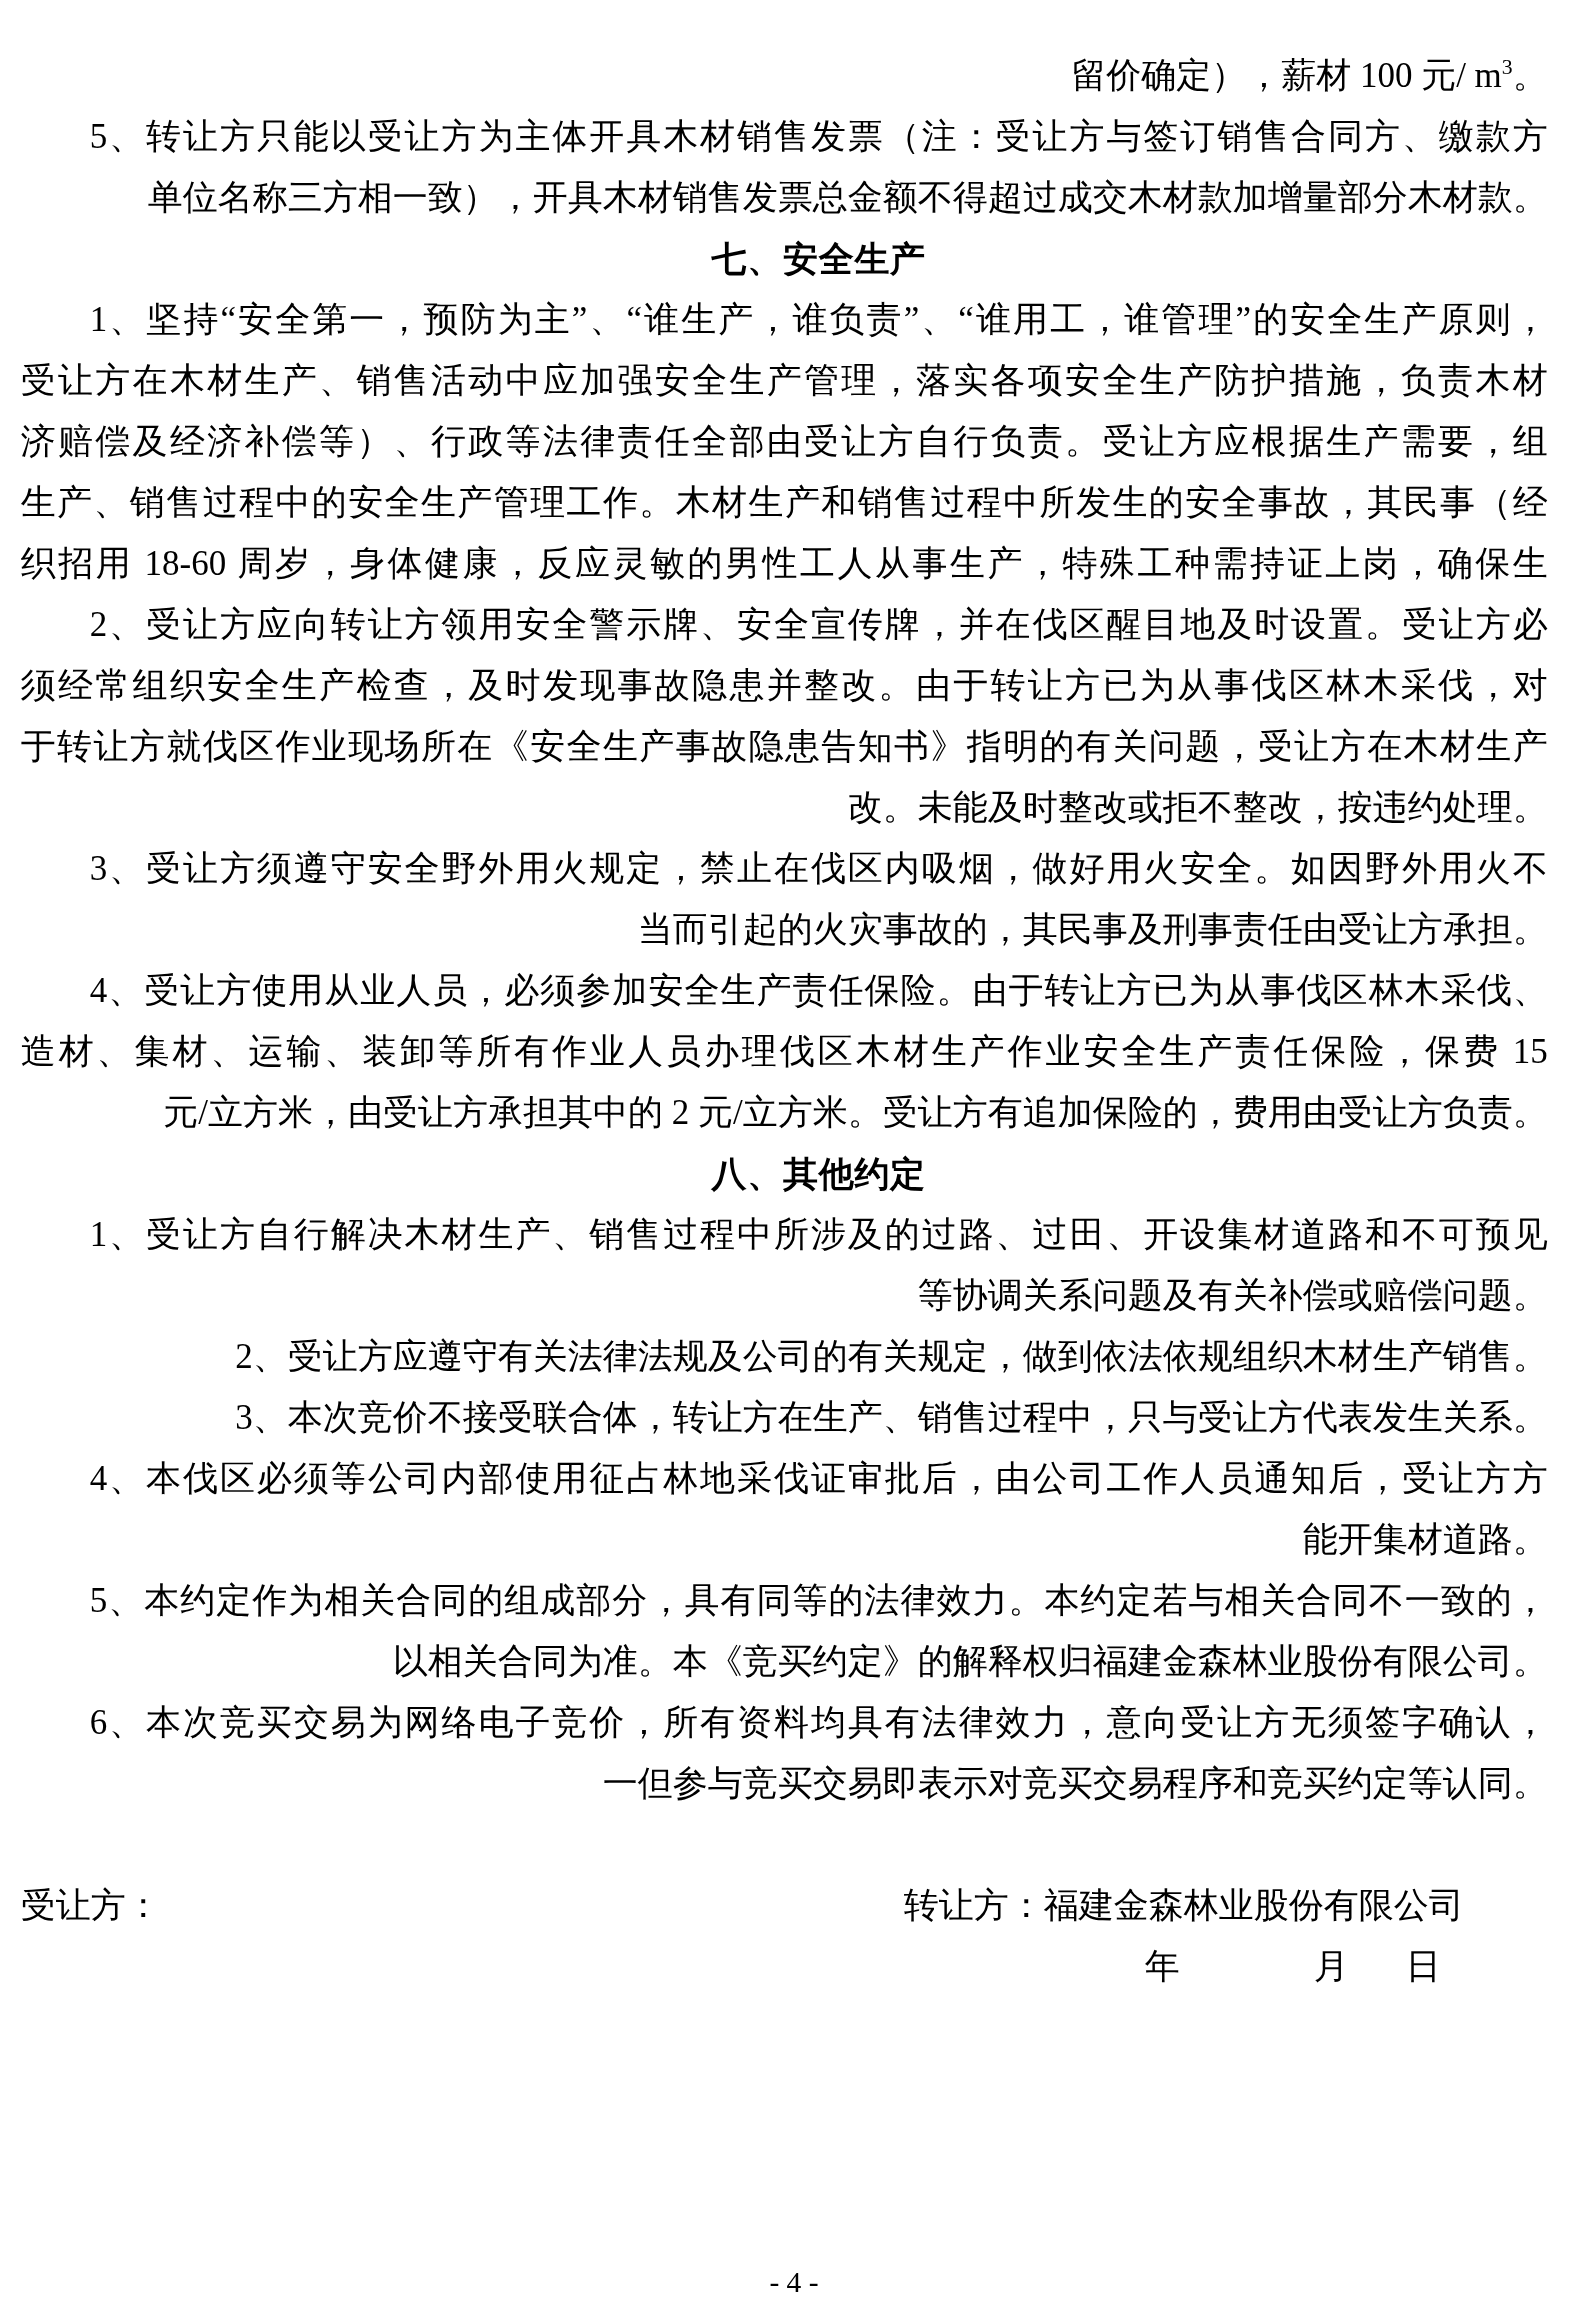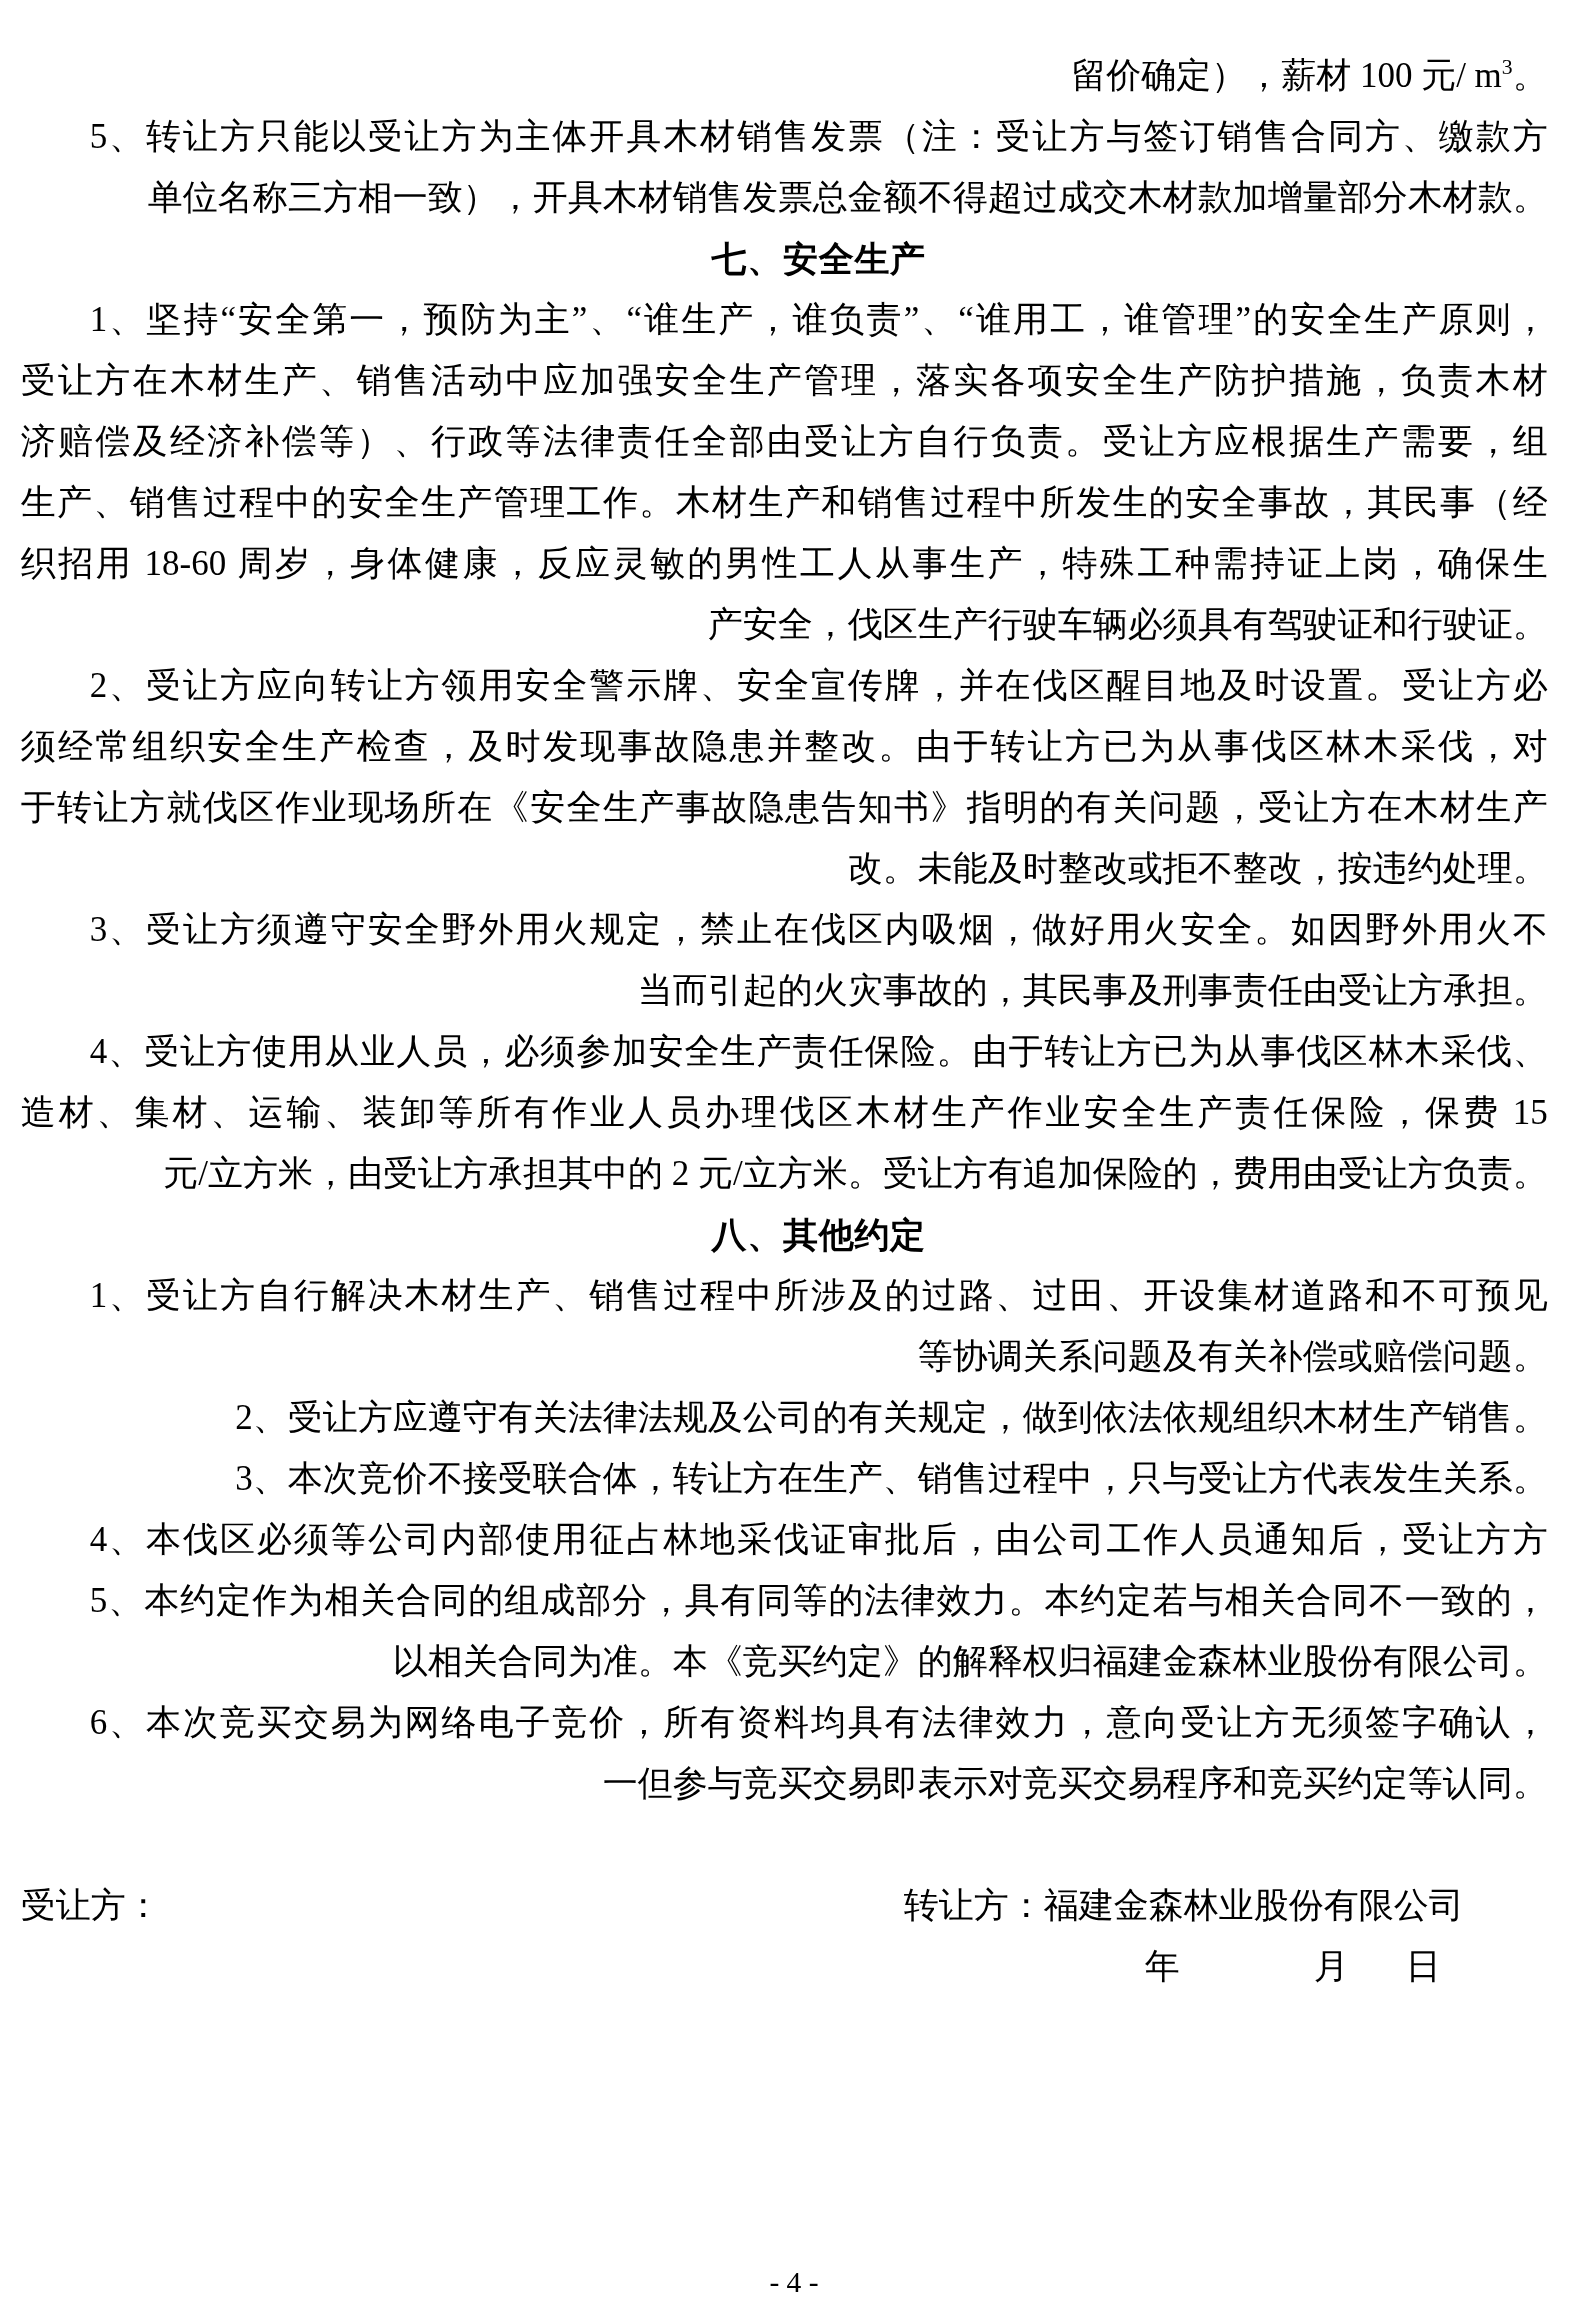--- a/index.html
+++ b/index.html
@@ -75,7 +75,6 @@
       <div class="line c">济赔偿及经济补偿等）、行政等法律责任全部由受让方自行负责。受让方应根据生产需要，组</div>
       <div class="line c">生产、销售过程中的安全生产管理工作。木材生产和销售过程中所发生的安全事故，其民事（经</div>
       <div class="line c">织招用 18-60 周岁，身体健康，反应灵敏的男性工人从事生产，特殊工种需持证上岗，确保生</div>
-      <div class="line e">产安全，伐区生产行驶车辆必须具有驾驶证和行驶证。</div>
       <div class="line i">2、受让方应向转让方领用安全警示牌、安全宣传牌，并在伐区醒目地及时设置。受让方必</div>
       <div class="line c">须经常组织安全生产检查，及时发现事故隐患并整改。由于转让方已为从事伐区林木采伐，对</div>
       <div class="line c">于转让方就伐区作业现场所在《安全生产事故隐患告知书》指明的有关问题，受让方在木材生产</div>

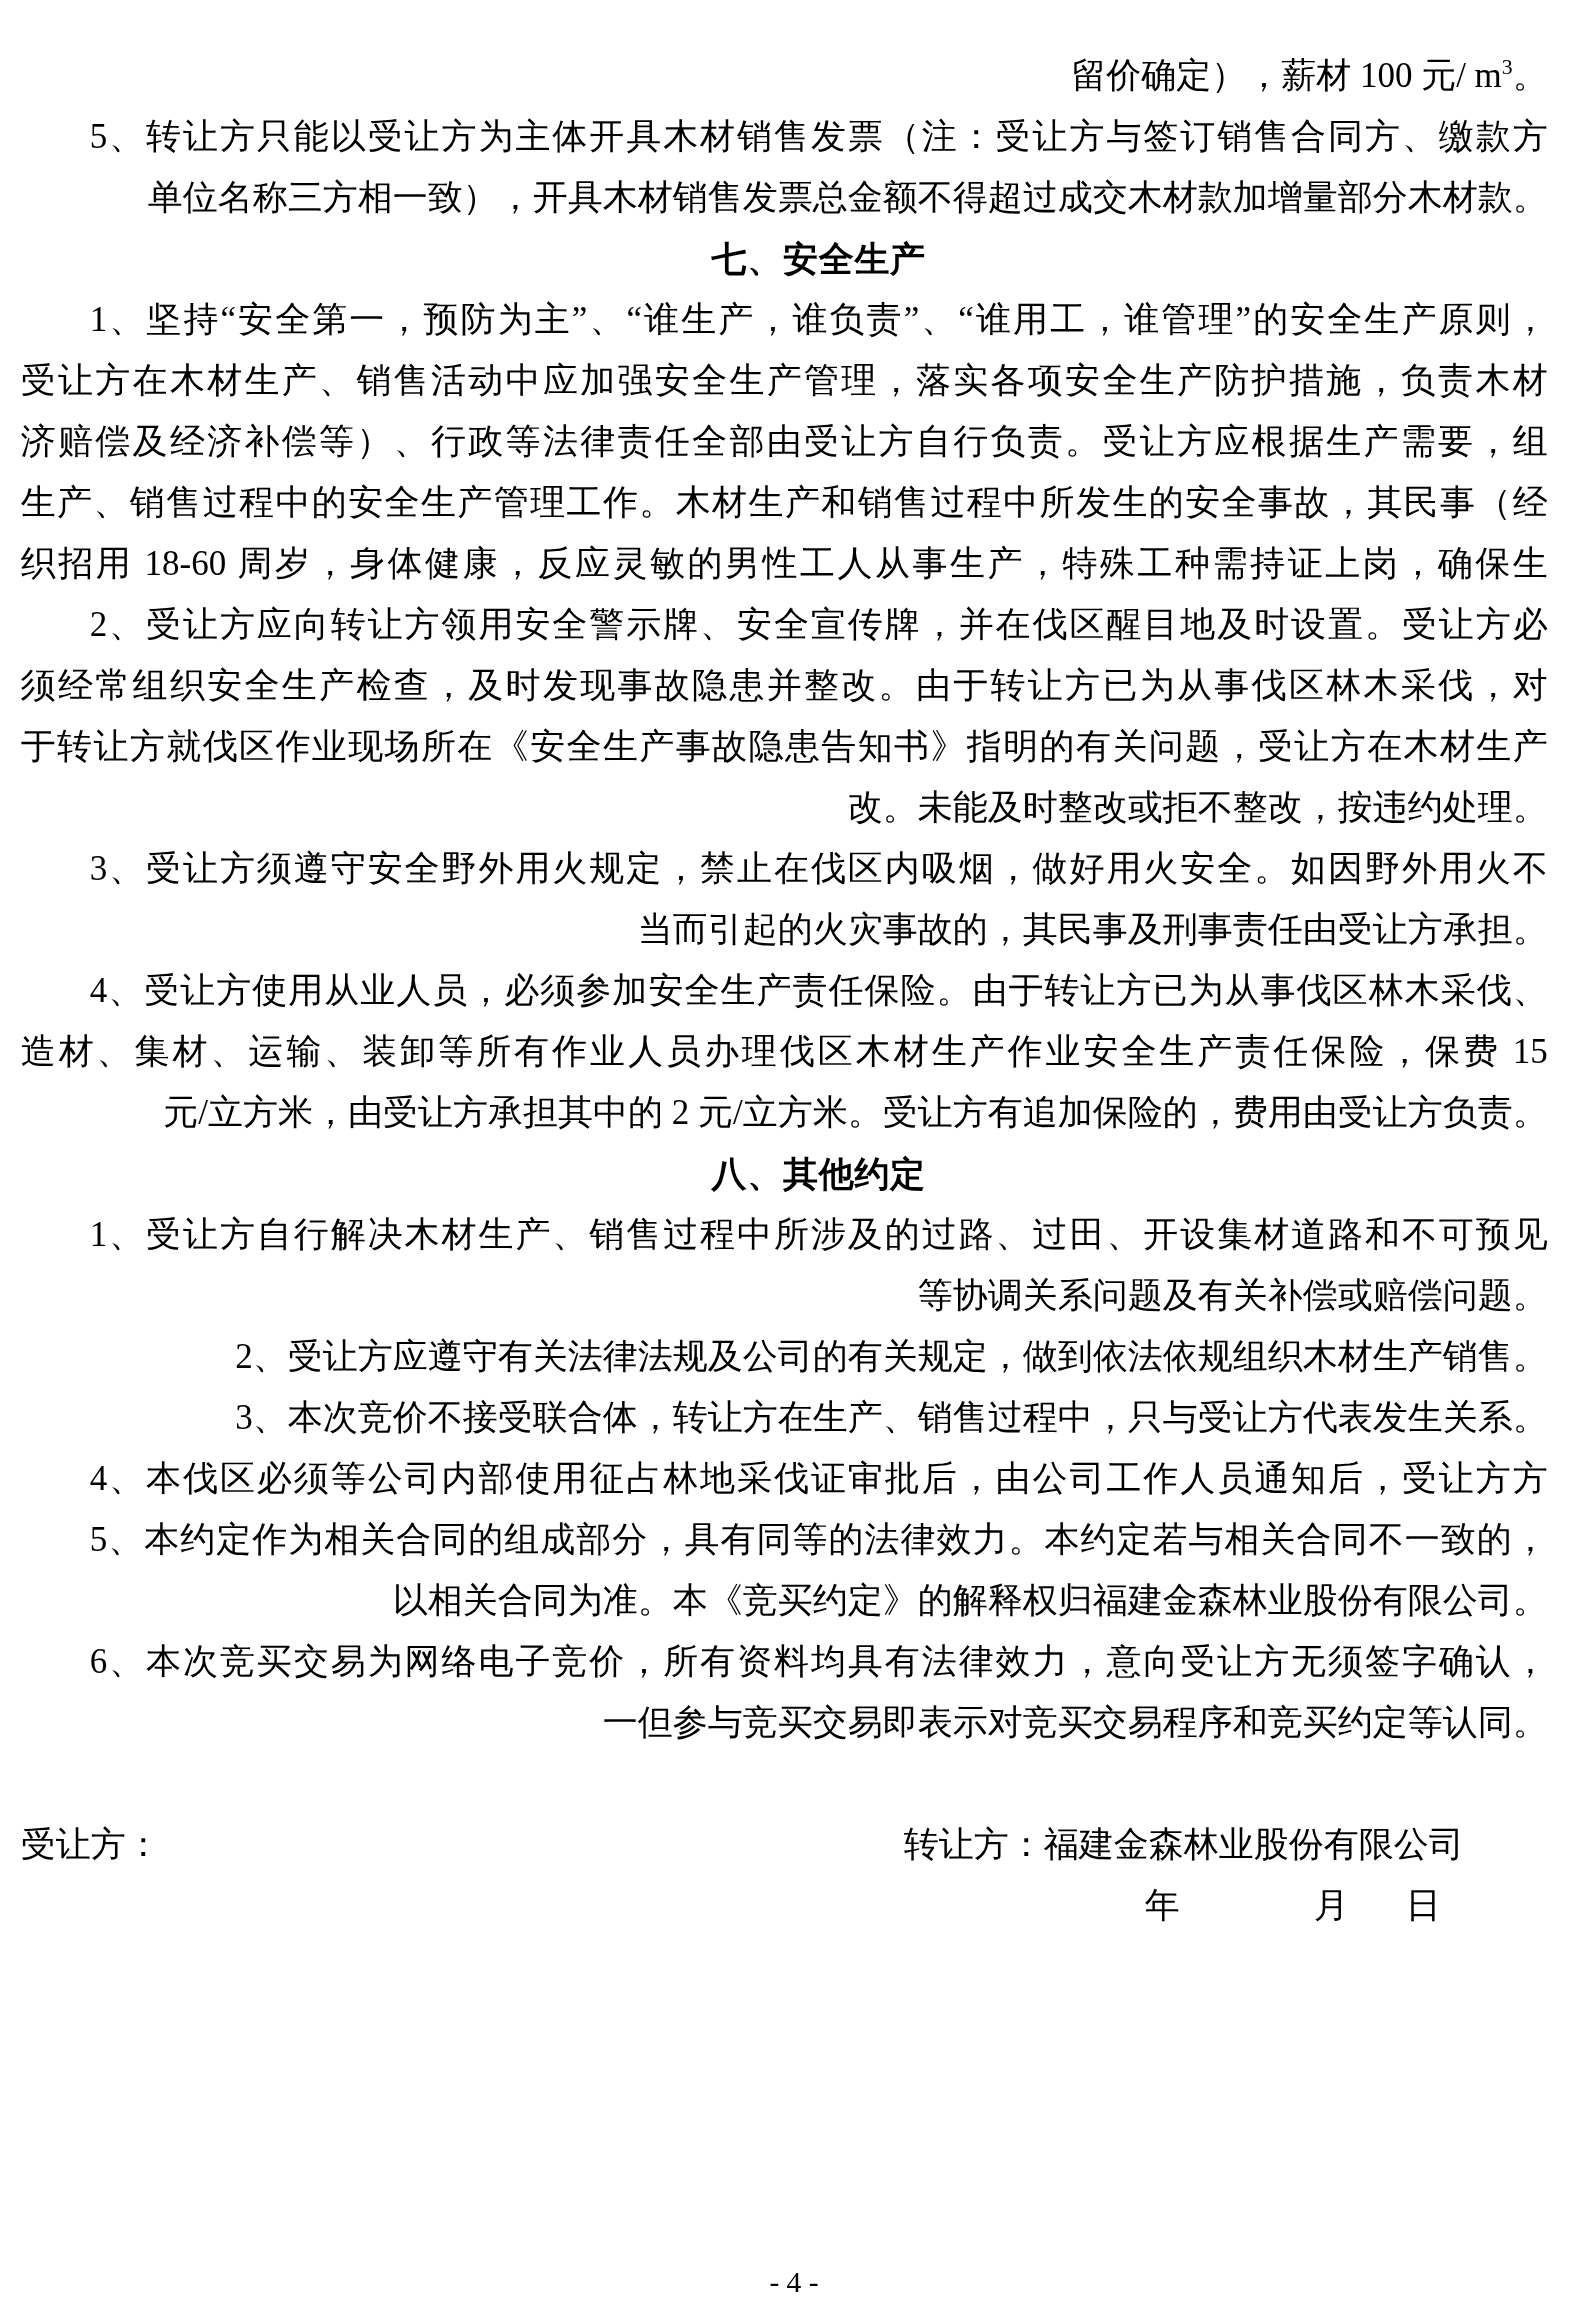--- a/index.html
+++ b/index.html
@@ -90,6 +90,7 @@
       <div class="line ie">2、受让方应遵守有关法律法规及公司的有关规定，做到依法依规组织木材生产销售。</div>
       <div class="line ie">3、本次竞价不接受联合体，转让方在生产、销售过程中，只与受让方代表发生关系。</div>
       <div class="line i">4、本伐区必须等公司内部使用征占林地采伐证审批后，由公司工作人员通知后，受让方方</div>
+      <div class="line e">能开集材道路。</div>
       <div class="line i">5、本约定作为相关合同的组成部分，具有同等的法律效力。本约定若与相关合同不一致的，</div>
       <div class="line e">以相关合同为准。本《竞买约定》的解释权归福建金森林业股份有限公司。</div>
       <div class="line i">6、本次竞买交易为网络电子竞价，所有资料均具有法律效力，意向受让方无须签字确认，</div>

